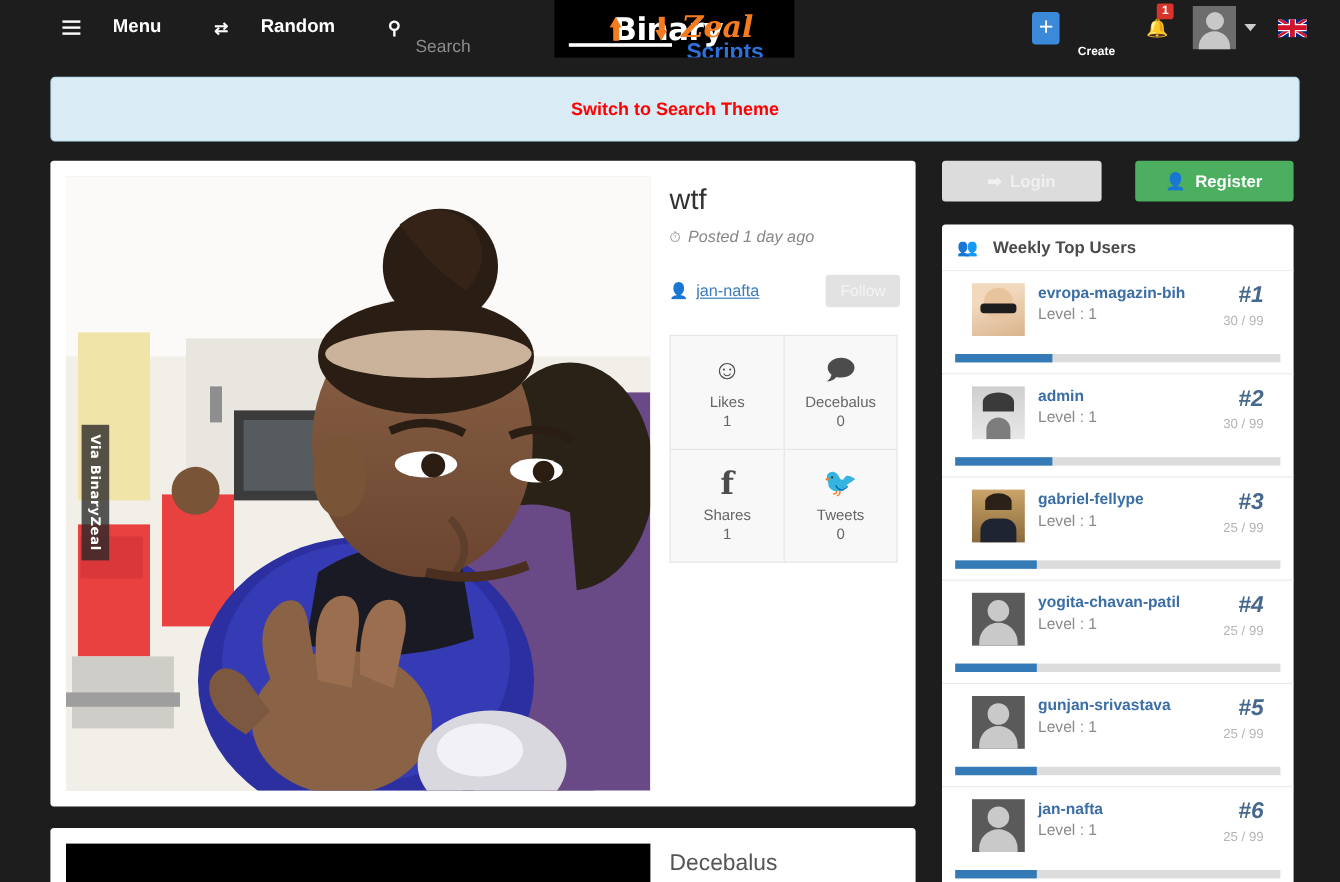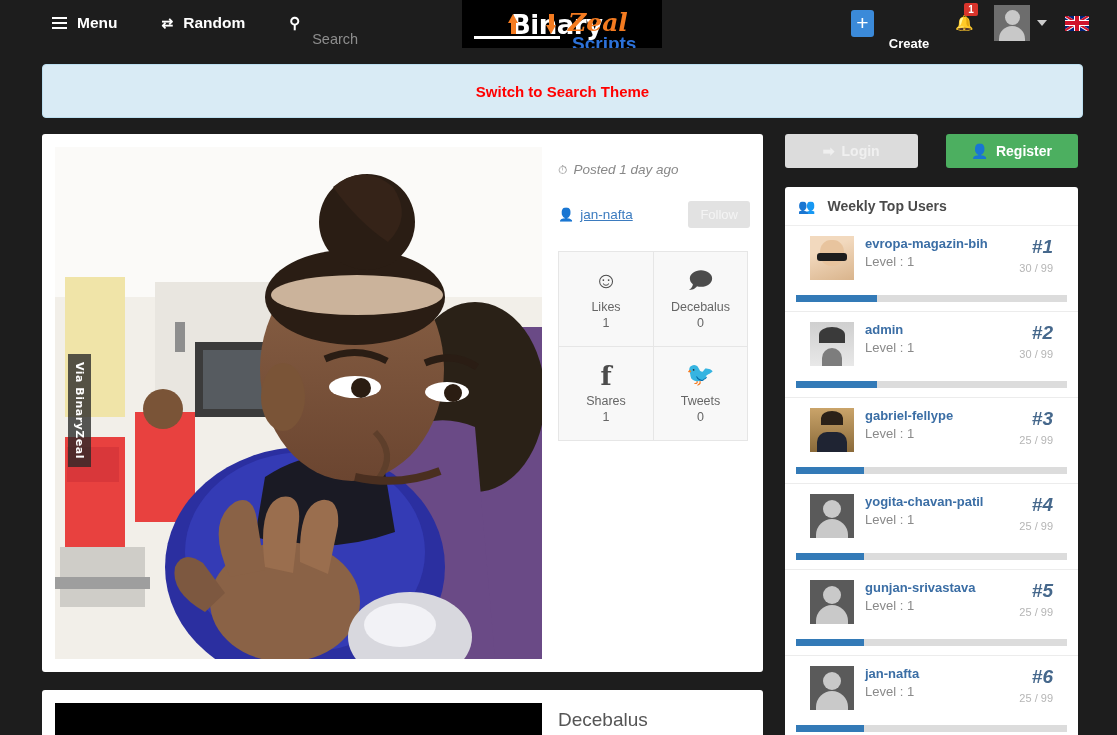--- a/index.html
+++ b/index.html
@@ -20,7 +20,7 @@
   }
   .nav-left { display: flex; align-items: center; padding-left: 52px; gap: 0; }
   .nav-item {
-    display: flex; align-items: center; gap: 10px;
+    display: flex; align-items: center; gap: 27px;
     color: #ffffff; font-size: 15.5px; font-weight: bold;
     padding: 0 22px 0 0; cursor: pointer; white-space: nowrap;
   }

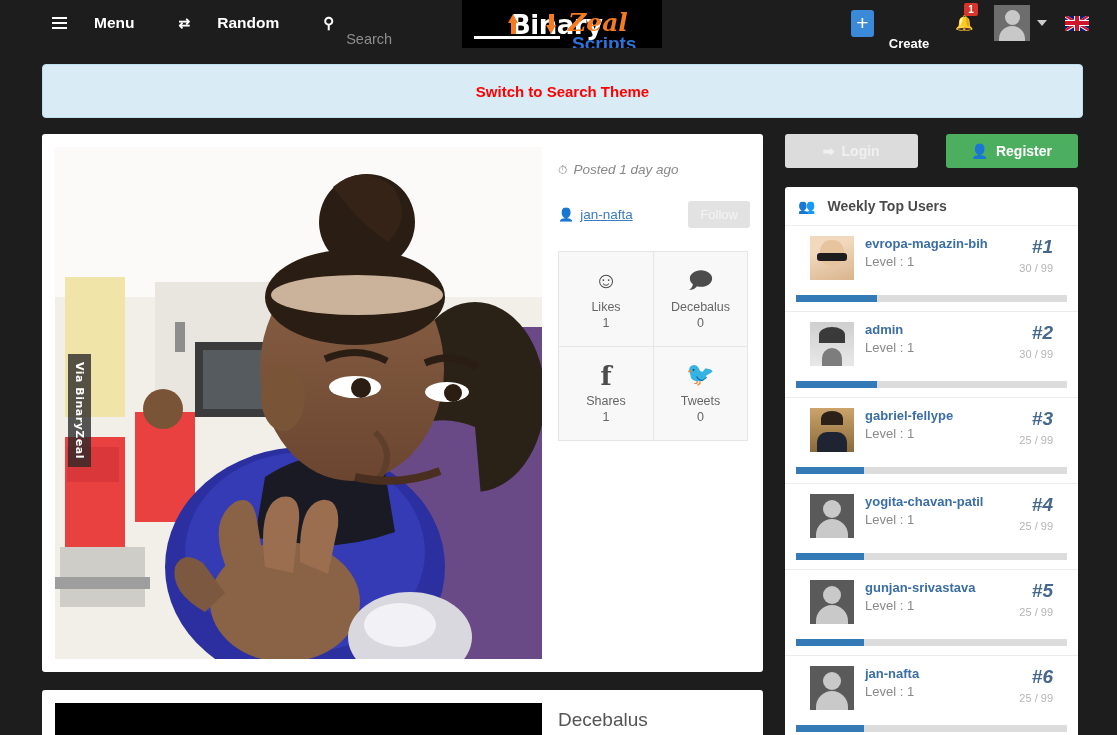--- a/index.html
+++ b/index.html
@@ -77,7 +77,7 @@
     color: #fff; font-size: 21px; line-height: 25px; text-align: center;
     cursor: pointer; font-weight: 300;
   }
-  .create-label { color: #fff; font-size: 13px; font-weight: bold; margin-left: 15px; cursor: pointer; margin-top: 40px; }
+  .create-label { color: #fff; font-size: 10px; font-weight: bold; margin-left: 15px; cursor: pointer; margin-top: 40px; }
   .bell-wrap { position: relative; margin-left: 26px; cursor: pointer; }
   .bell { font-size: 15px; color: #fff; }
   .bell-badge {

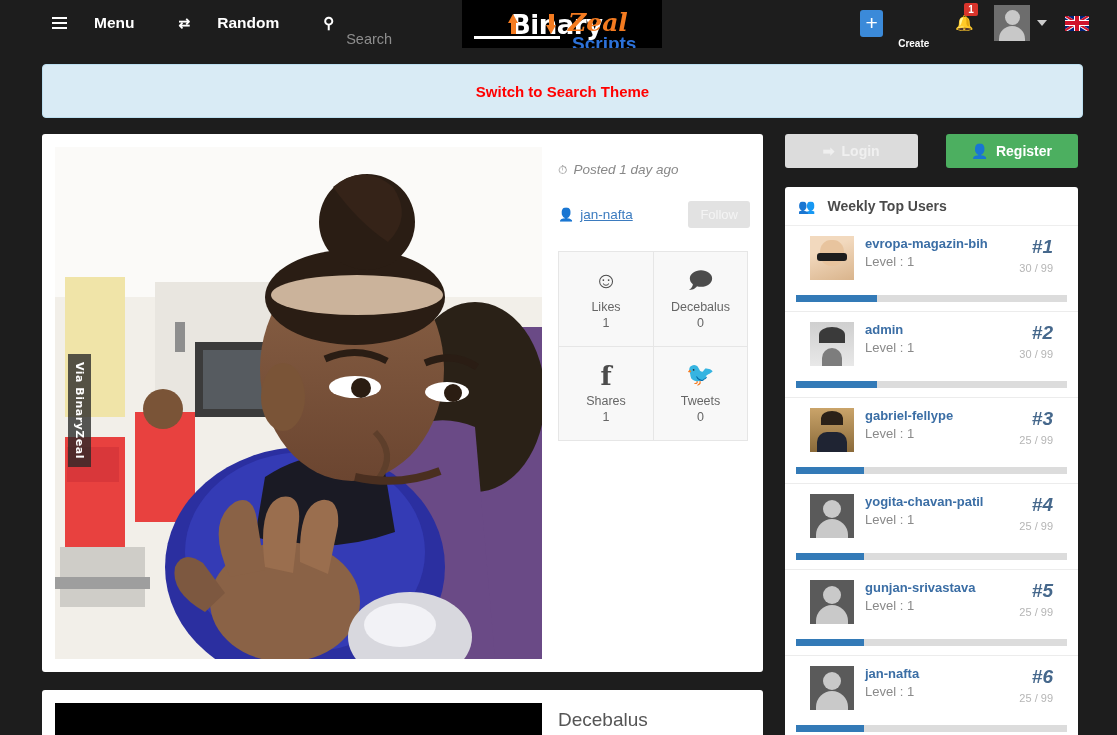--- a/index.html
+++ b/index.html
@@ -332,6 +332,7 @@
       </div>
 
       <div class="post-body">
+        <div class="post-title">wtf</div>
         <div class="post-meta">
           <span class="clock-icon">⏱</span>
           <span>Posted  1 day ago</span>

